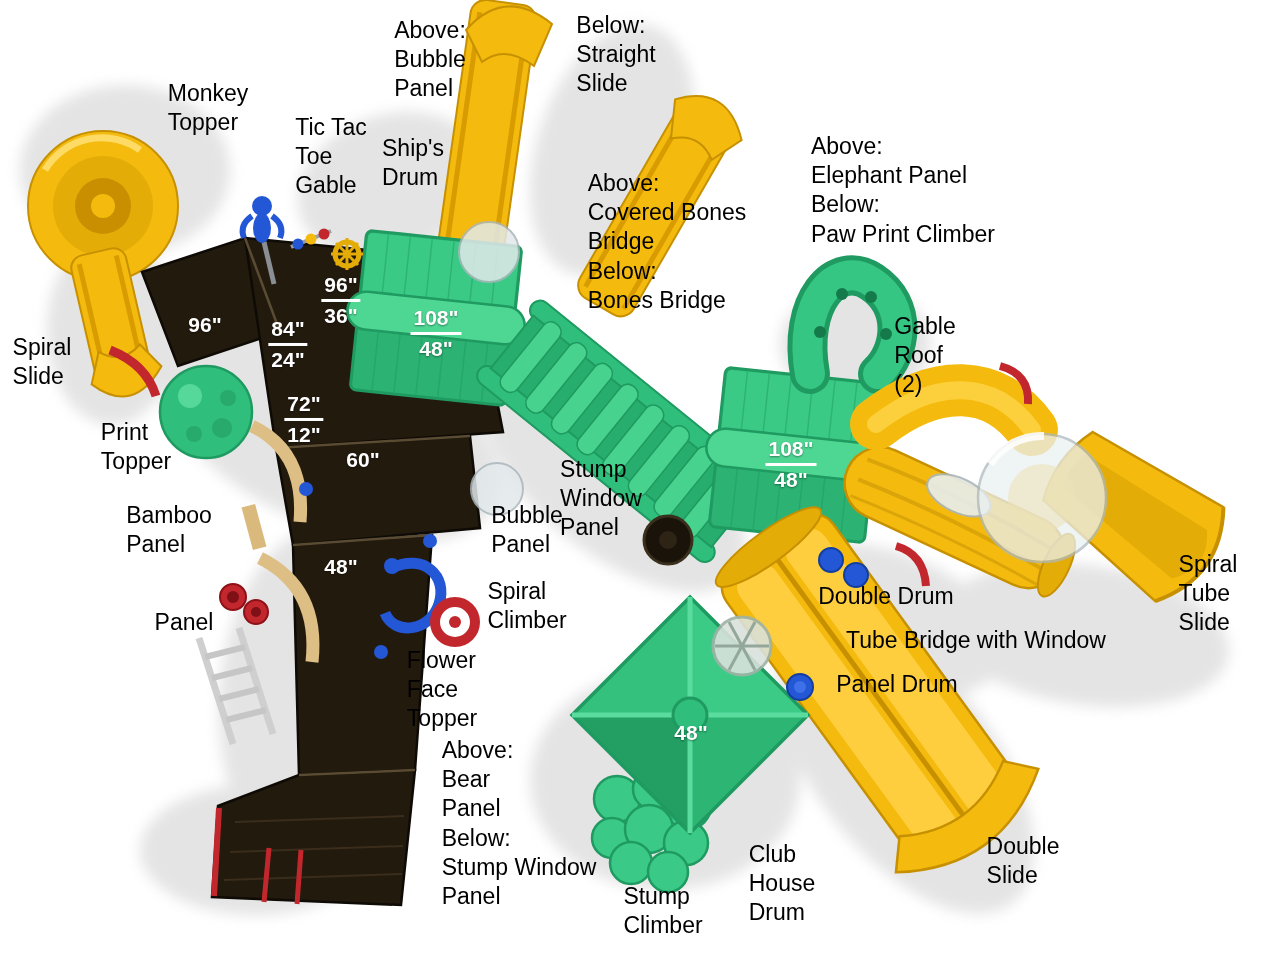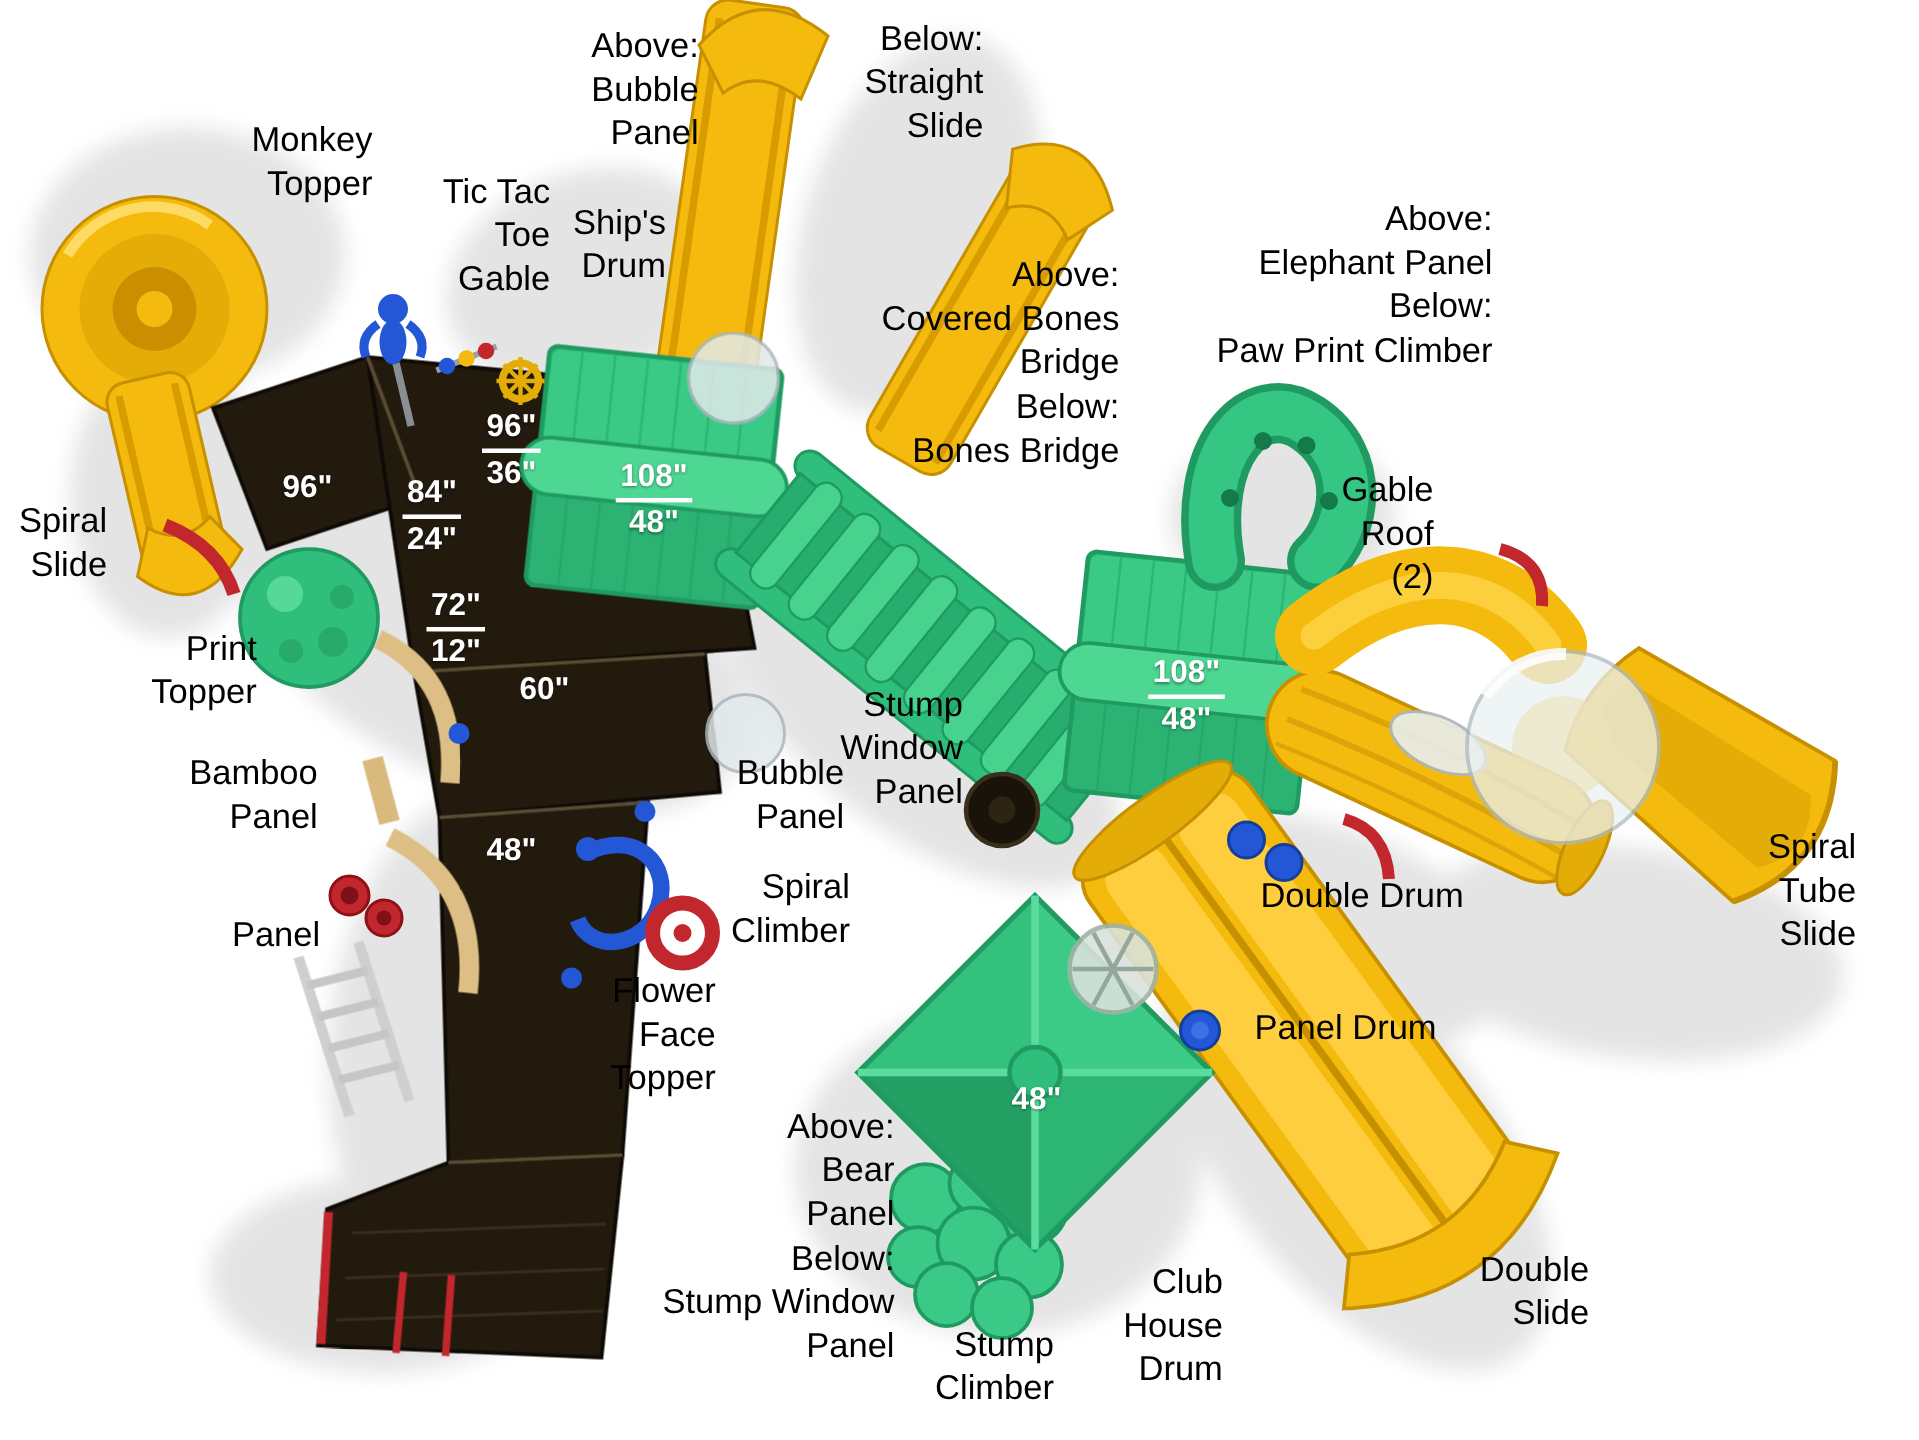--- a/index.html
+++ b/index.html
@@ -7,7 +7,7 @@
   #stage{position:relative;width:1279px;height:960px;background:var(--background,#fff);
          font-family:"Liberation Sans",sans-serif;color:var(--label-text,#000)}
   #scene{position:absolute;left:0;top:0}
-  .lbl{position:absolute;transform:translate(-50%,-50%);text-align:right;white-space:pre-line;
+  .lbl{position:absolute;transform:translate(-50%,-50%);text-align:left;white-space:pre-line;
        font-size:23px;line-height:1.27;color:var(--label-text,#000)}
   .dim{position:absolute;transform:translate(-50%,-50%);text-align:center;
        color:var(--dimension-text,#fff);font-weight:bold;font-size:21px;line-height:1.12;

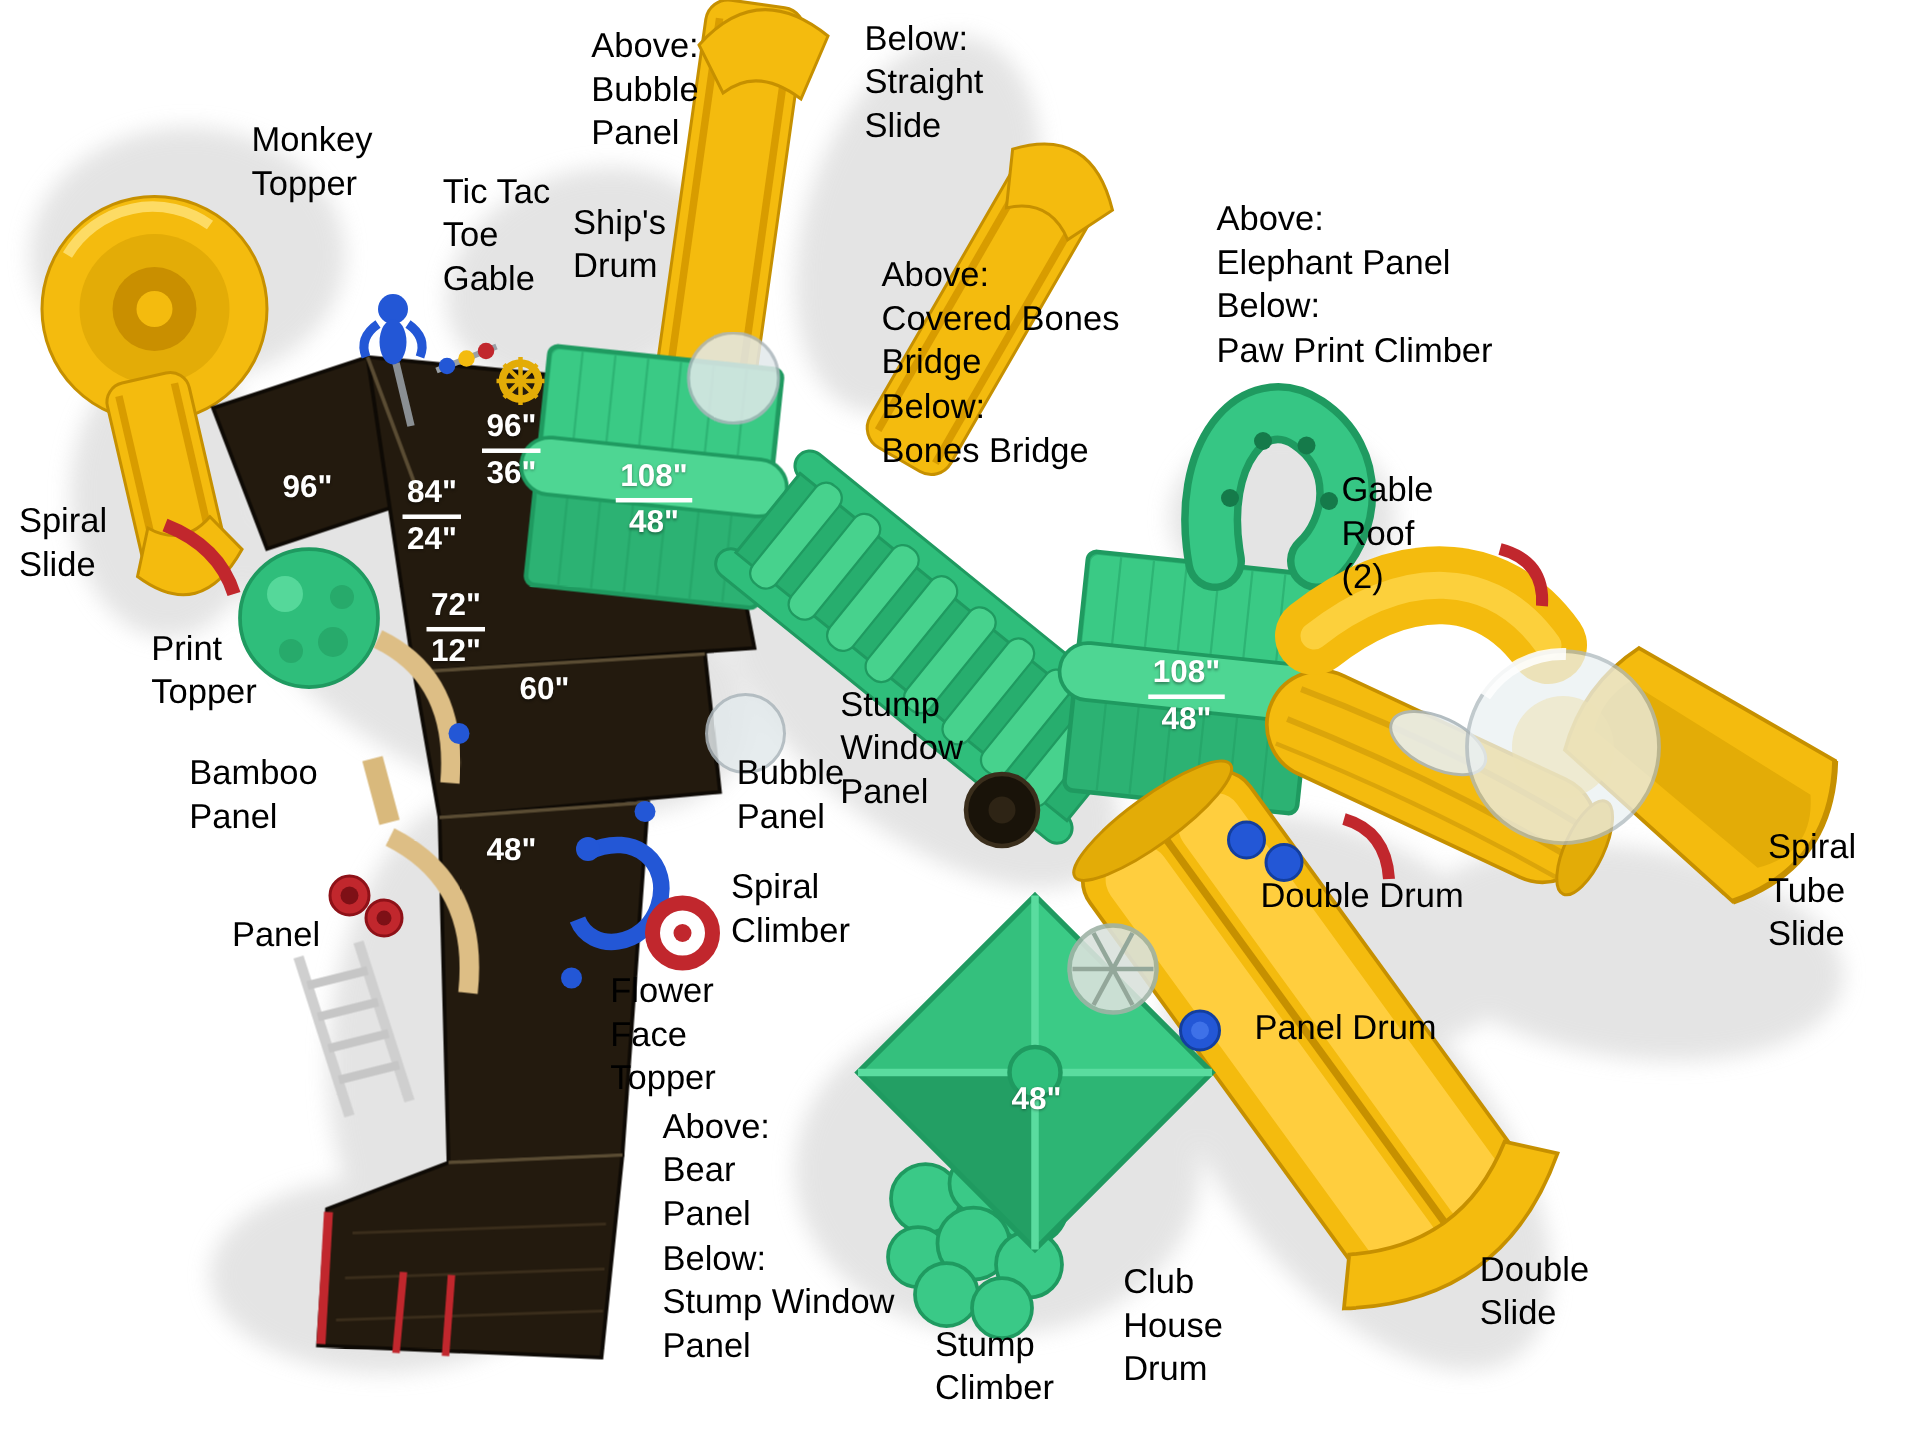--- a/index.html
+++ b/index.html
@@ -345,7 +345,7 @@
 Panel</div>
 <div class="lbl" style="left:527px;top:530px">Bubble
 Panel</div>
-<div class="lbl" style="left:908px;top:597px">Double Drum</div>
+<div class="lbl" style="left:886px;top:597px">Double Drum</div>
 <div class="lbl" style="left:1208px;top:594px">Spiral
 Tube
 Slide</div>

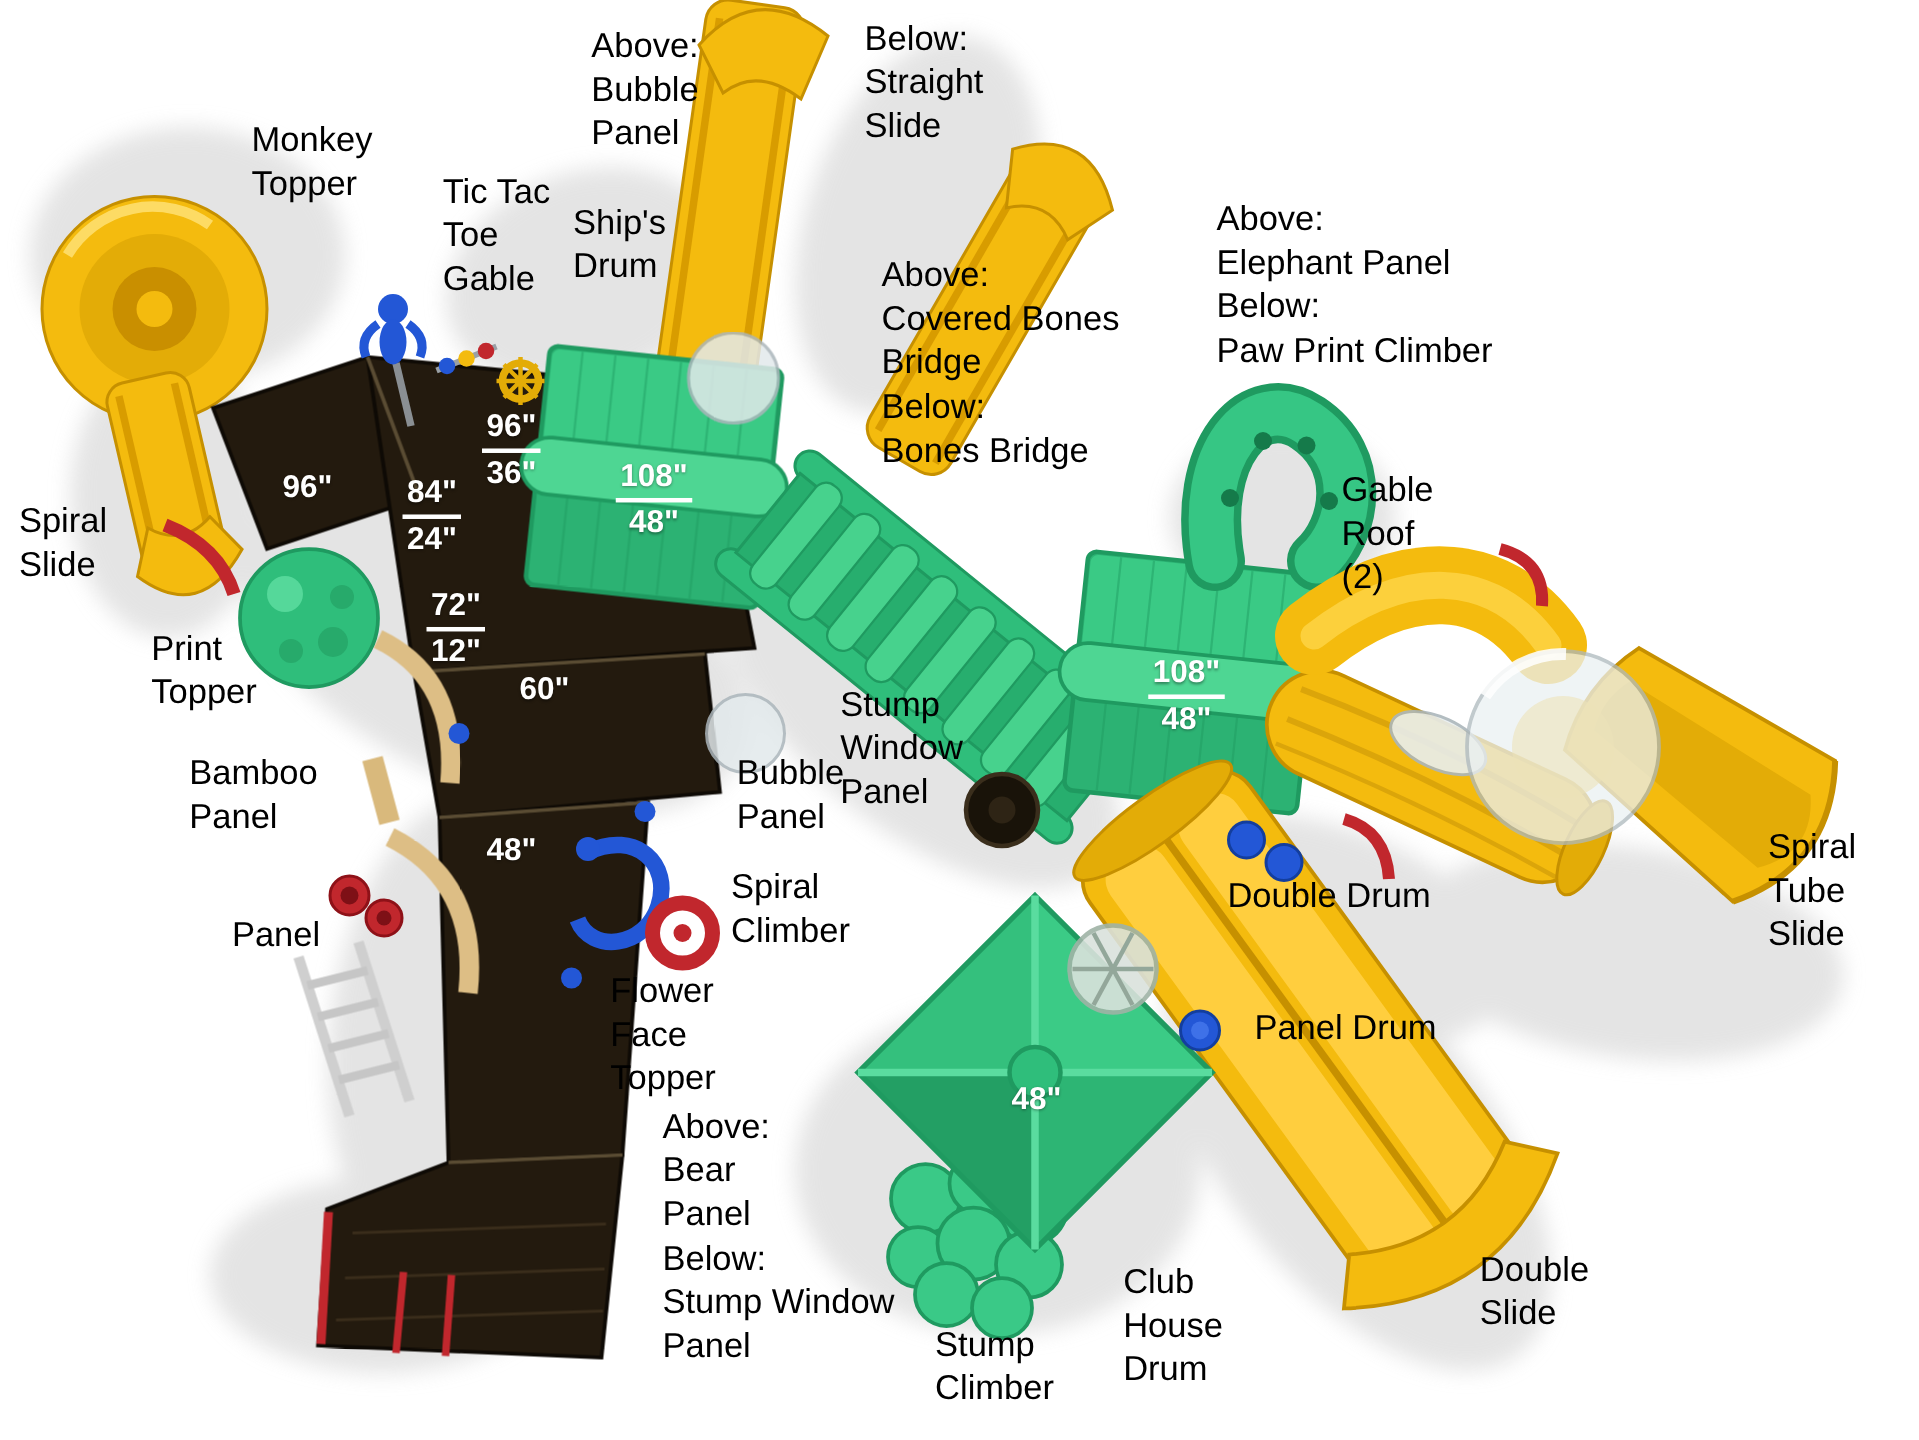--- a/index.html
+++ b/index.html
@@ -352,6 +352,7 @@
 <div class="lbl" style="left:184px;top:623px">Panel</div>
 <div class="lbl" style="left:527px;top:606px">Spiral
 Climber</div>
+<div class="lbl" style="left:976px;top:641px">Tube Bridge with Window</div>
 <div class="lbl" style="left:897px;top:685px">Panel Drum</div>
 <div class="lbl" style="left:442px;top:690px">Flower
 Face

